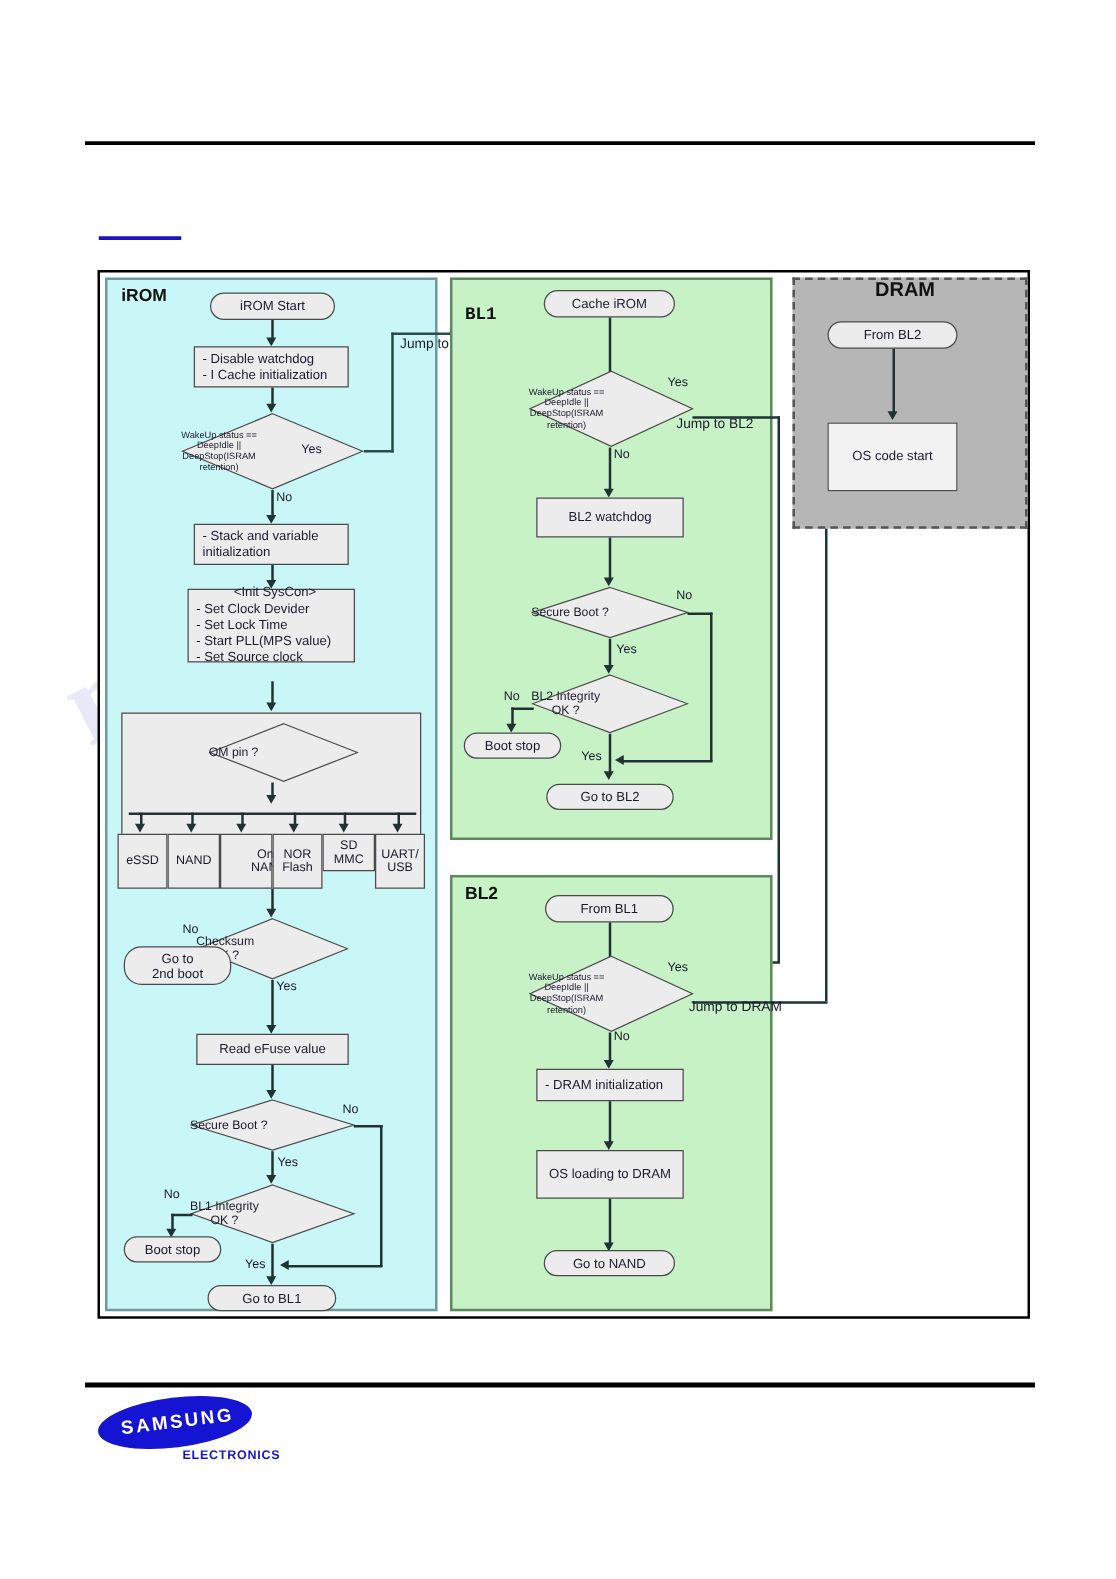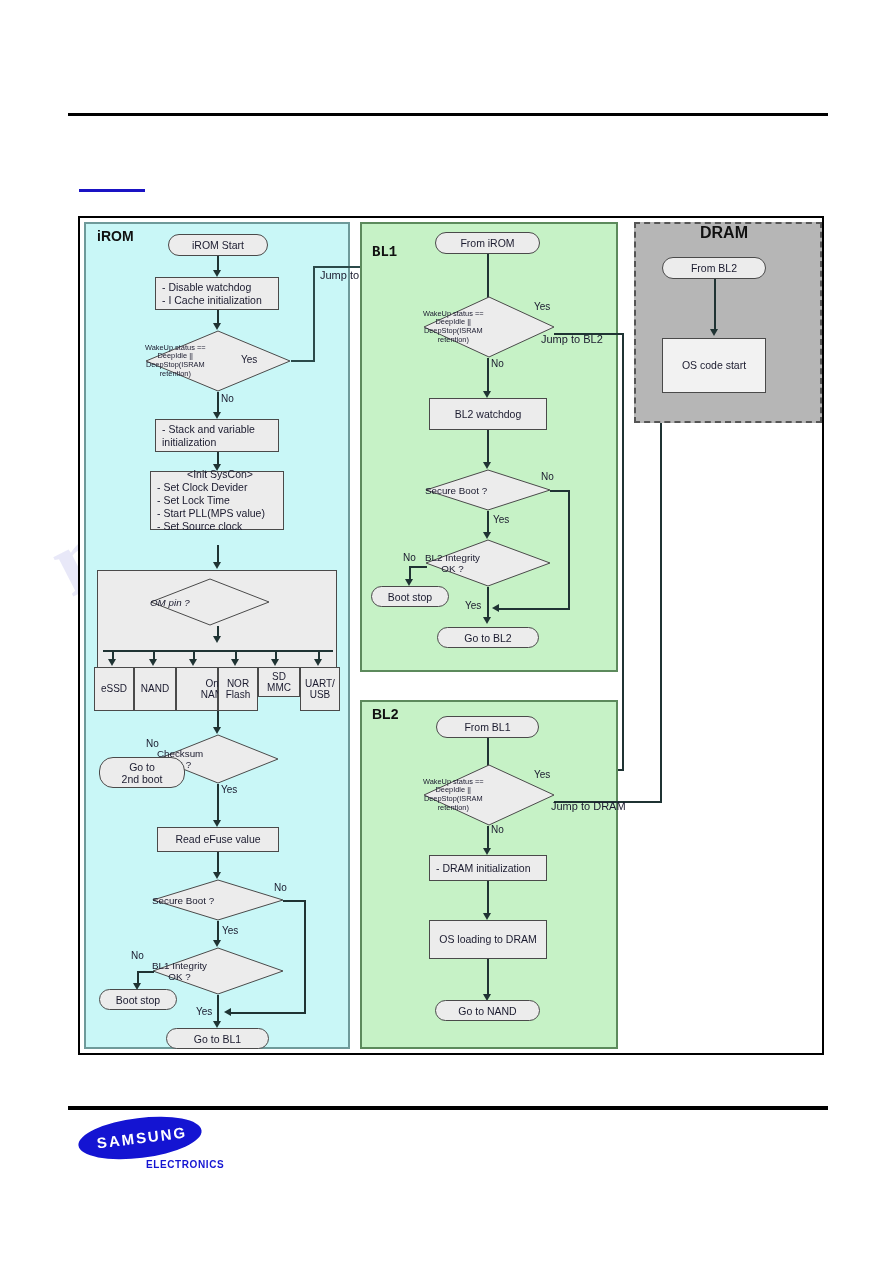--- a/index.html
+++ b/index.html
@@ -333,7 +333,7 @@
 <div class="abs panel" id="panel-bl1"></div>
 <div class="abs panel-title" id="title-bl1">BL1</div>
 
-<div class="abs terminal" style="left:435px;top:232px;width:105px;height:22px;">From iROM</div>
+<div class="abs terminal" style="left:435px;top:232px;width:105px;height:22px;">Cache iROM</div>
 <div class="abs vline ln-dark" style="left:487px;top:254px;height:66px;"></div>
 <div class="abs arrow-d" style="left:483px;top:318px;"></div>
 

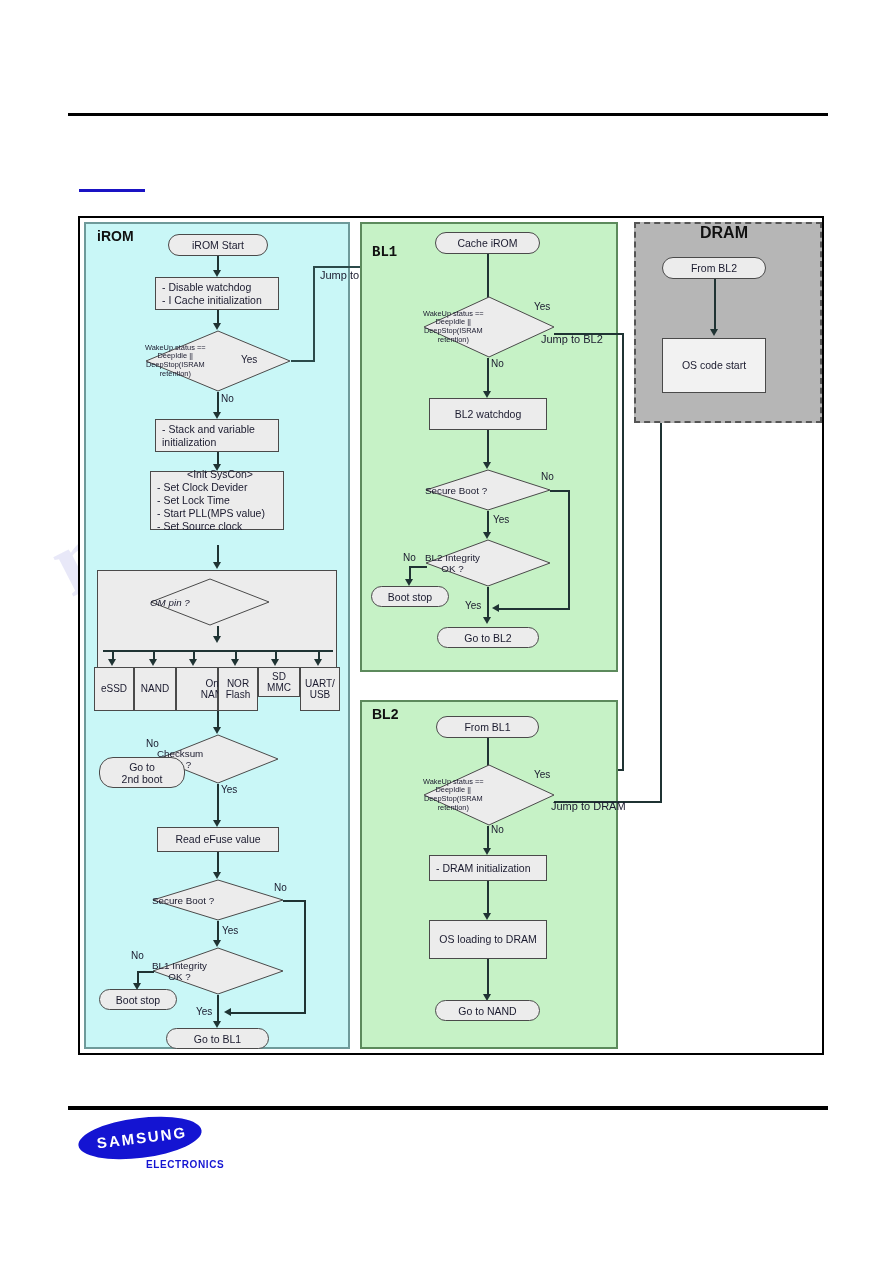--- a/index.html
+++ b/index.html
@@ -194,7 +194,7 @@
 
 <div class="abs" id="om-group"></div>
 
-<div class="abs diamond-wrap" style="left:150px;top:578px;width:120px;height:48px;font-style:italic;">
+<div class="abs diamond-wrap" style="left:167px;top:578px;width:120px;height:48px;">
   <svg width="120" height="48" viewBox="0 0 120 48">
       <polygon points="60,1 119,24 60,47 1,24" fill="#ececec" stroke="#4a4a4a" stroke-width="1"></polygon>
     </svg>

